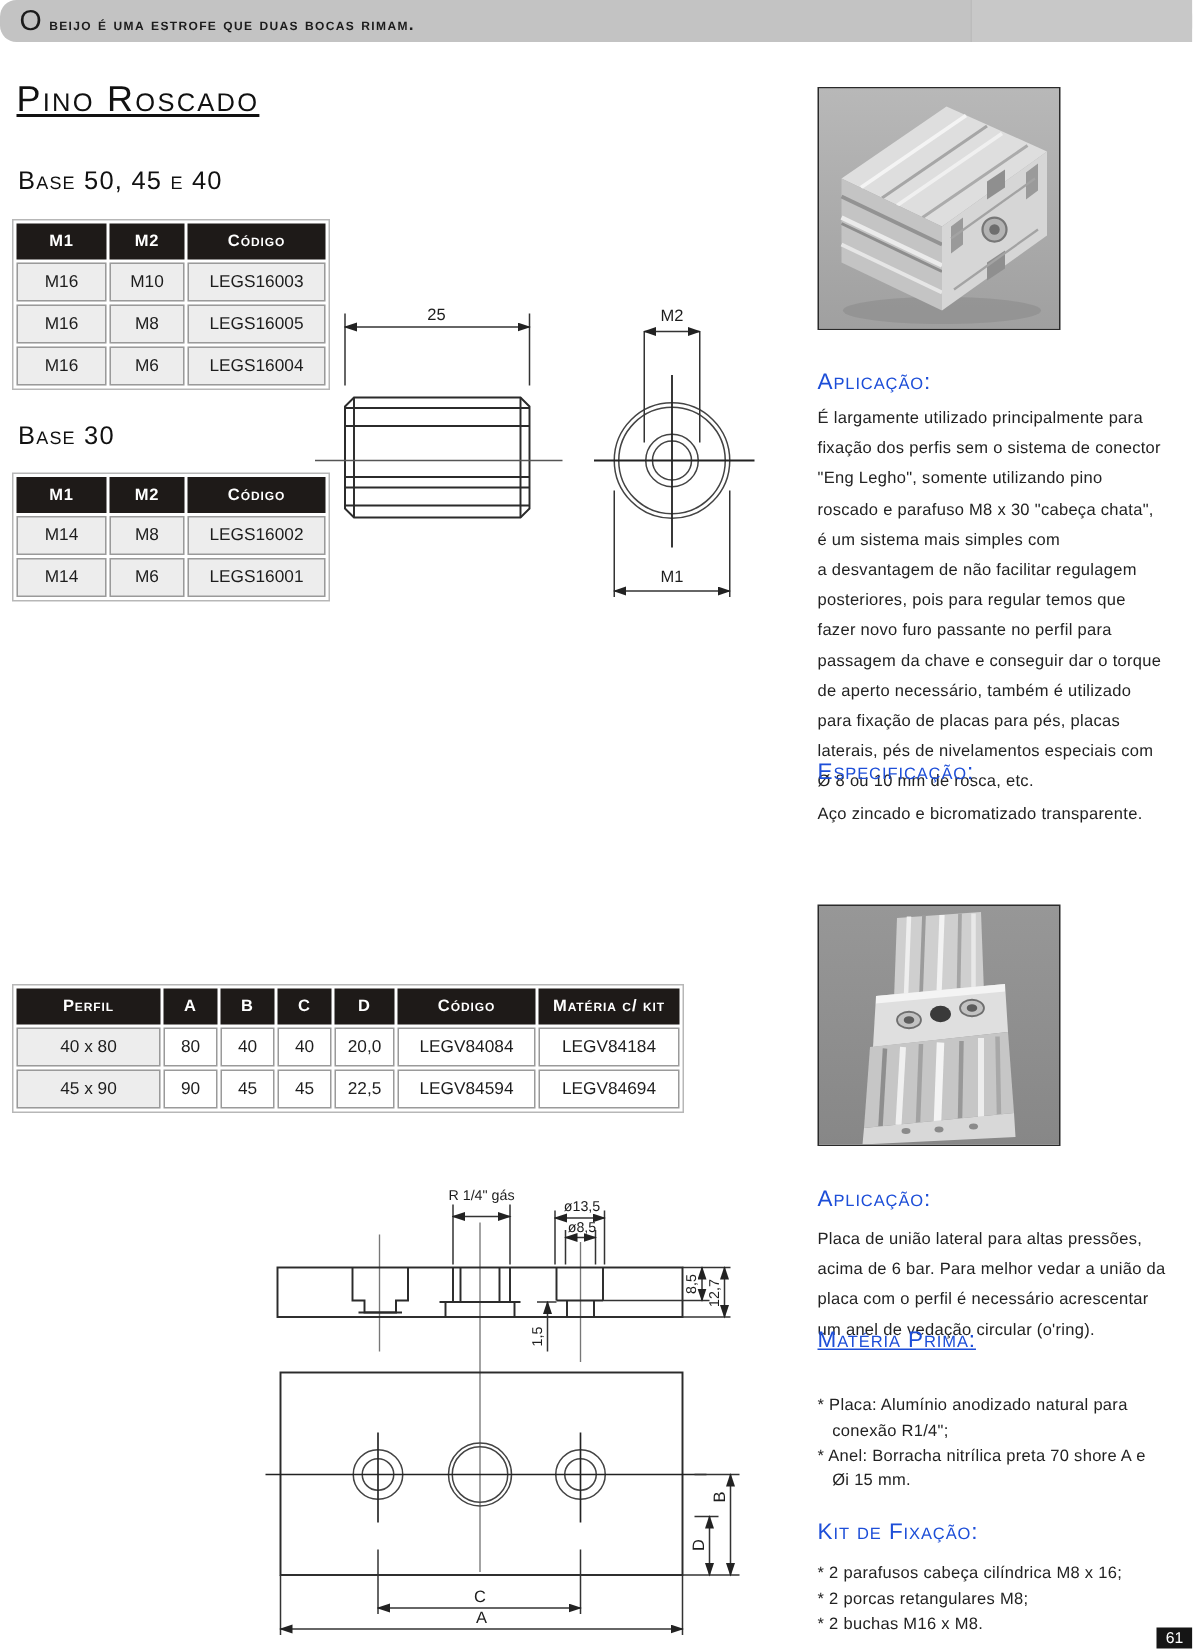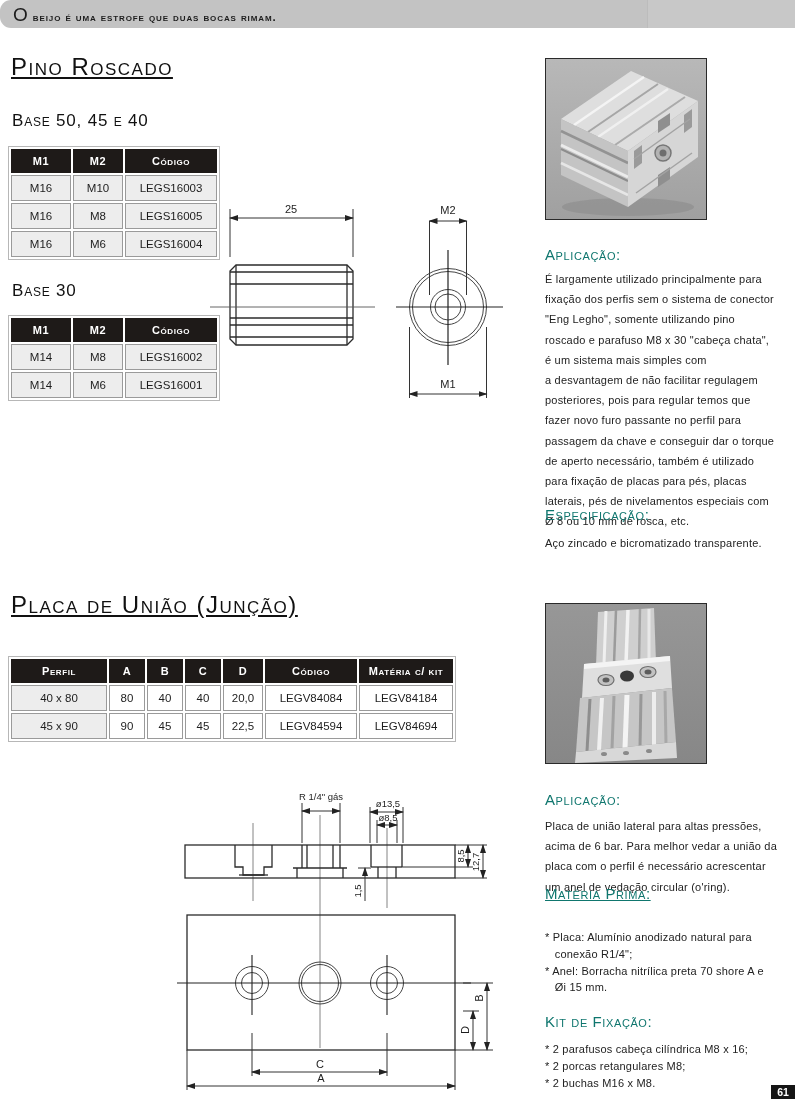--- a/index.html
+++ b/index.html
@@ -19,7 +19,7 @@
         font-variant:small-caps; font-weight:normal;text-decoration:underline; }
   .h2 { position:absolute; font-size:17px; letter-spacing:0.8px; color:#111;
         font-variant:small-caps; }
-  .h3 { position:absolute; font-size:15px; letter-spacing:0.6px; color:#0f766e;
+  .h3 { position:absolute; font-size:15px; letter-spacing:0.6px; color:#1d4ed8;
         font-variant:small-caps; }
 
   

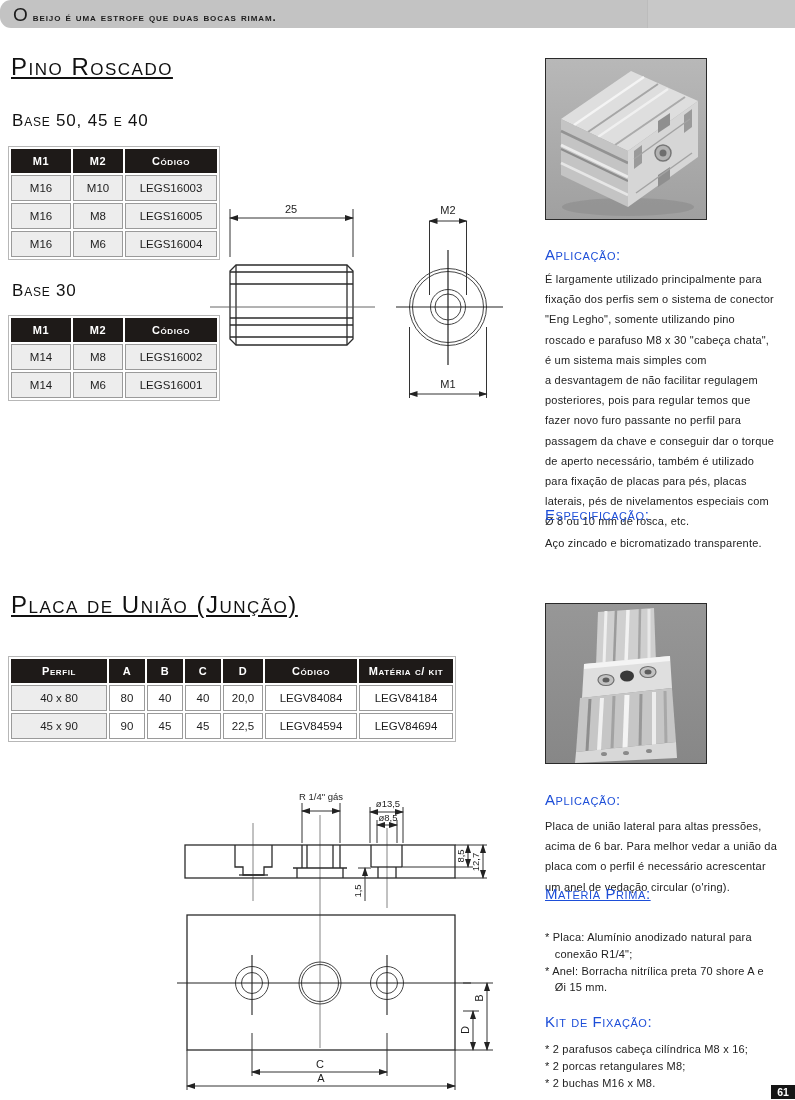--- a/index.html
+++ b/index.html
@@ -226,7 +226,6 @@
   <div class="h3" style="left:545px; top:506px;">Especificação:</div>
   <div class="single" style="left:545px; top:537px;">Aço zincado e bicromatizado transparente.</div>
 
-  <div class="h1" style="top:591px;">Placa de União (Junção)</div>
 
   <table class="tbl tbl-placa" style="left:8px; top:656px;">
       <thead>

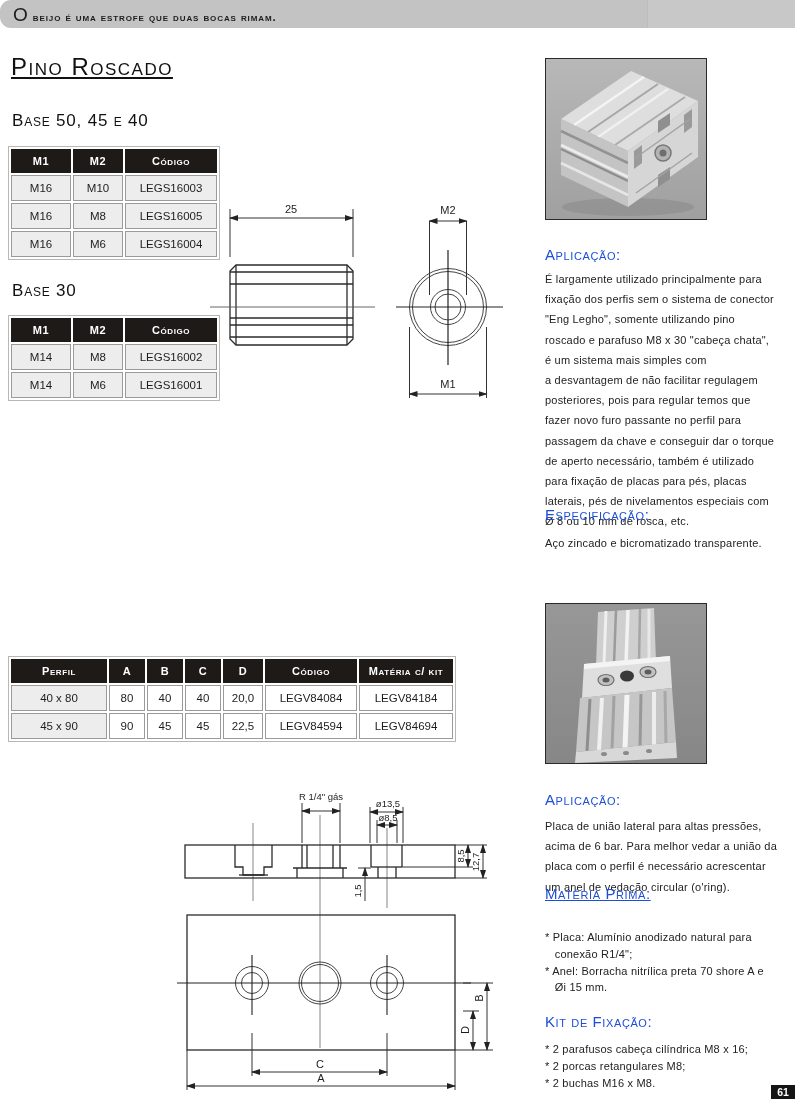--- a/index.html
+++ b/index.html
@@ -56,7 +56,7 @@
 
   
   .badge { position:absolute; left:771px; top:1085px; width:24px; height:14px; background:#151515;
-           color:#fff; font-size:10.5px; font-weight:bold; text-align:center; line-height:14px; }
+           color:#fff; font-size:10.5px; font-weight:normal; text-align:center; line-height:14px; }
 </style>
 </head>
 <body>

